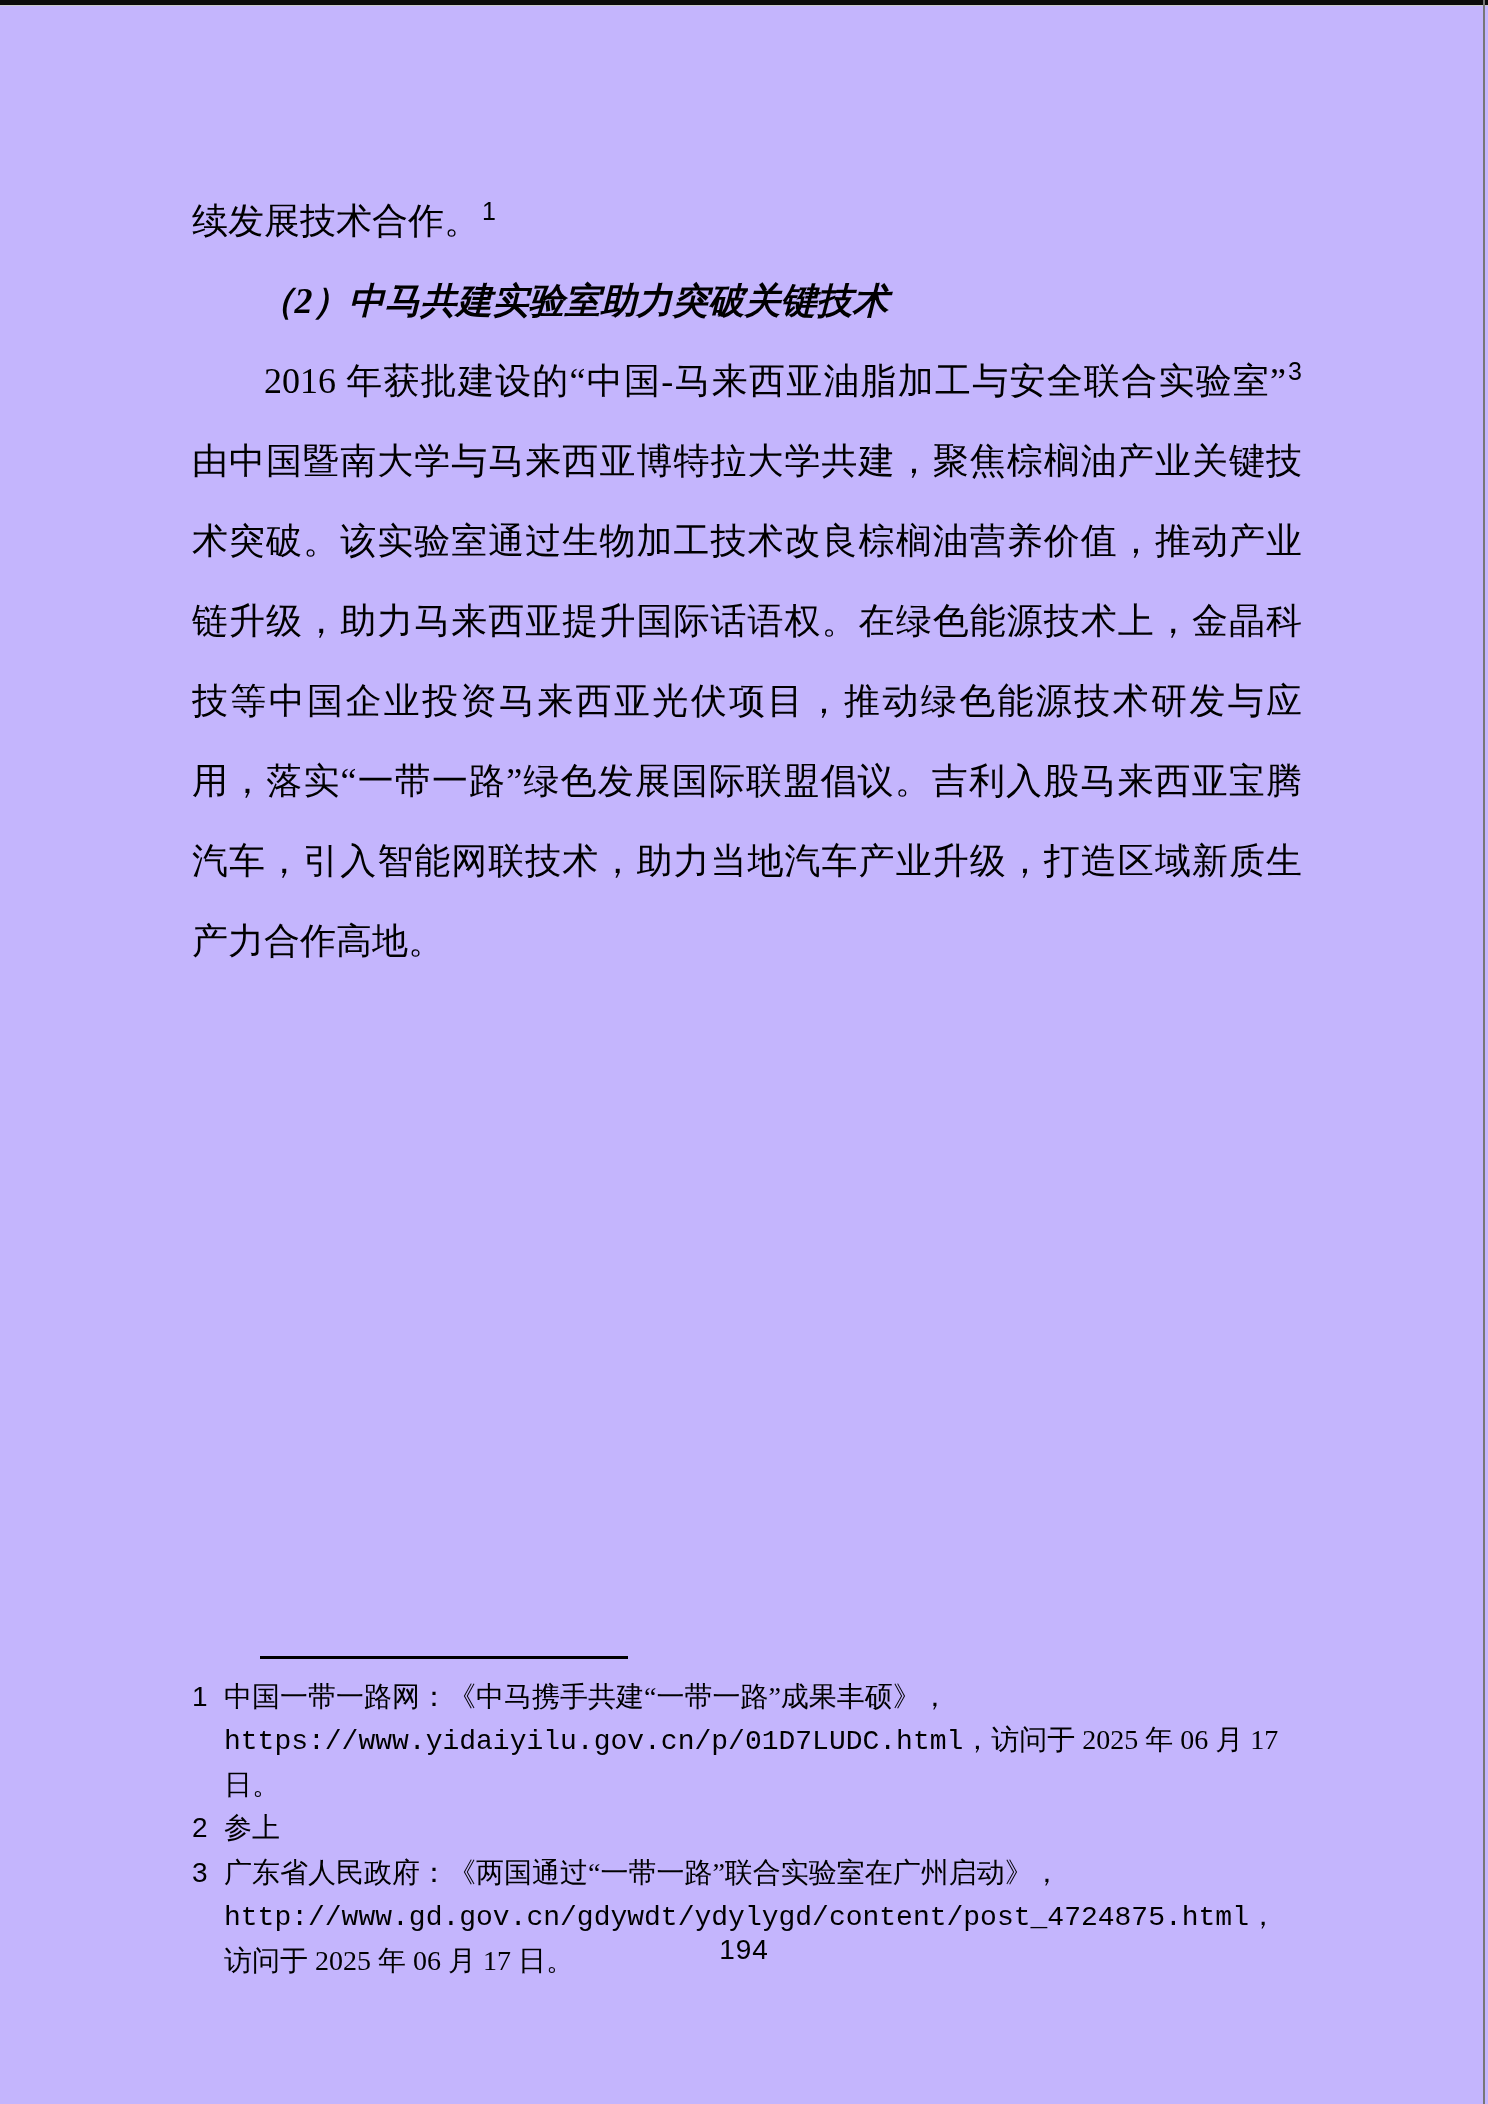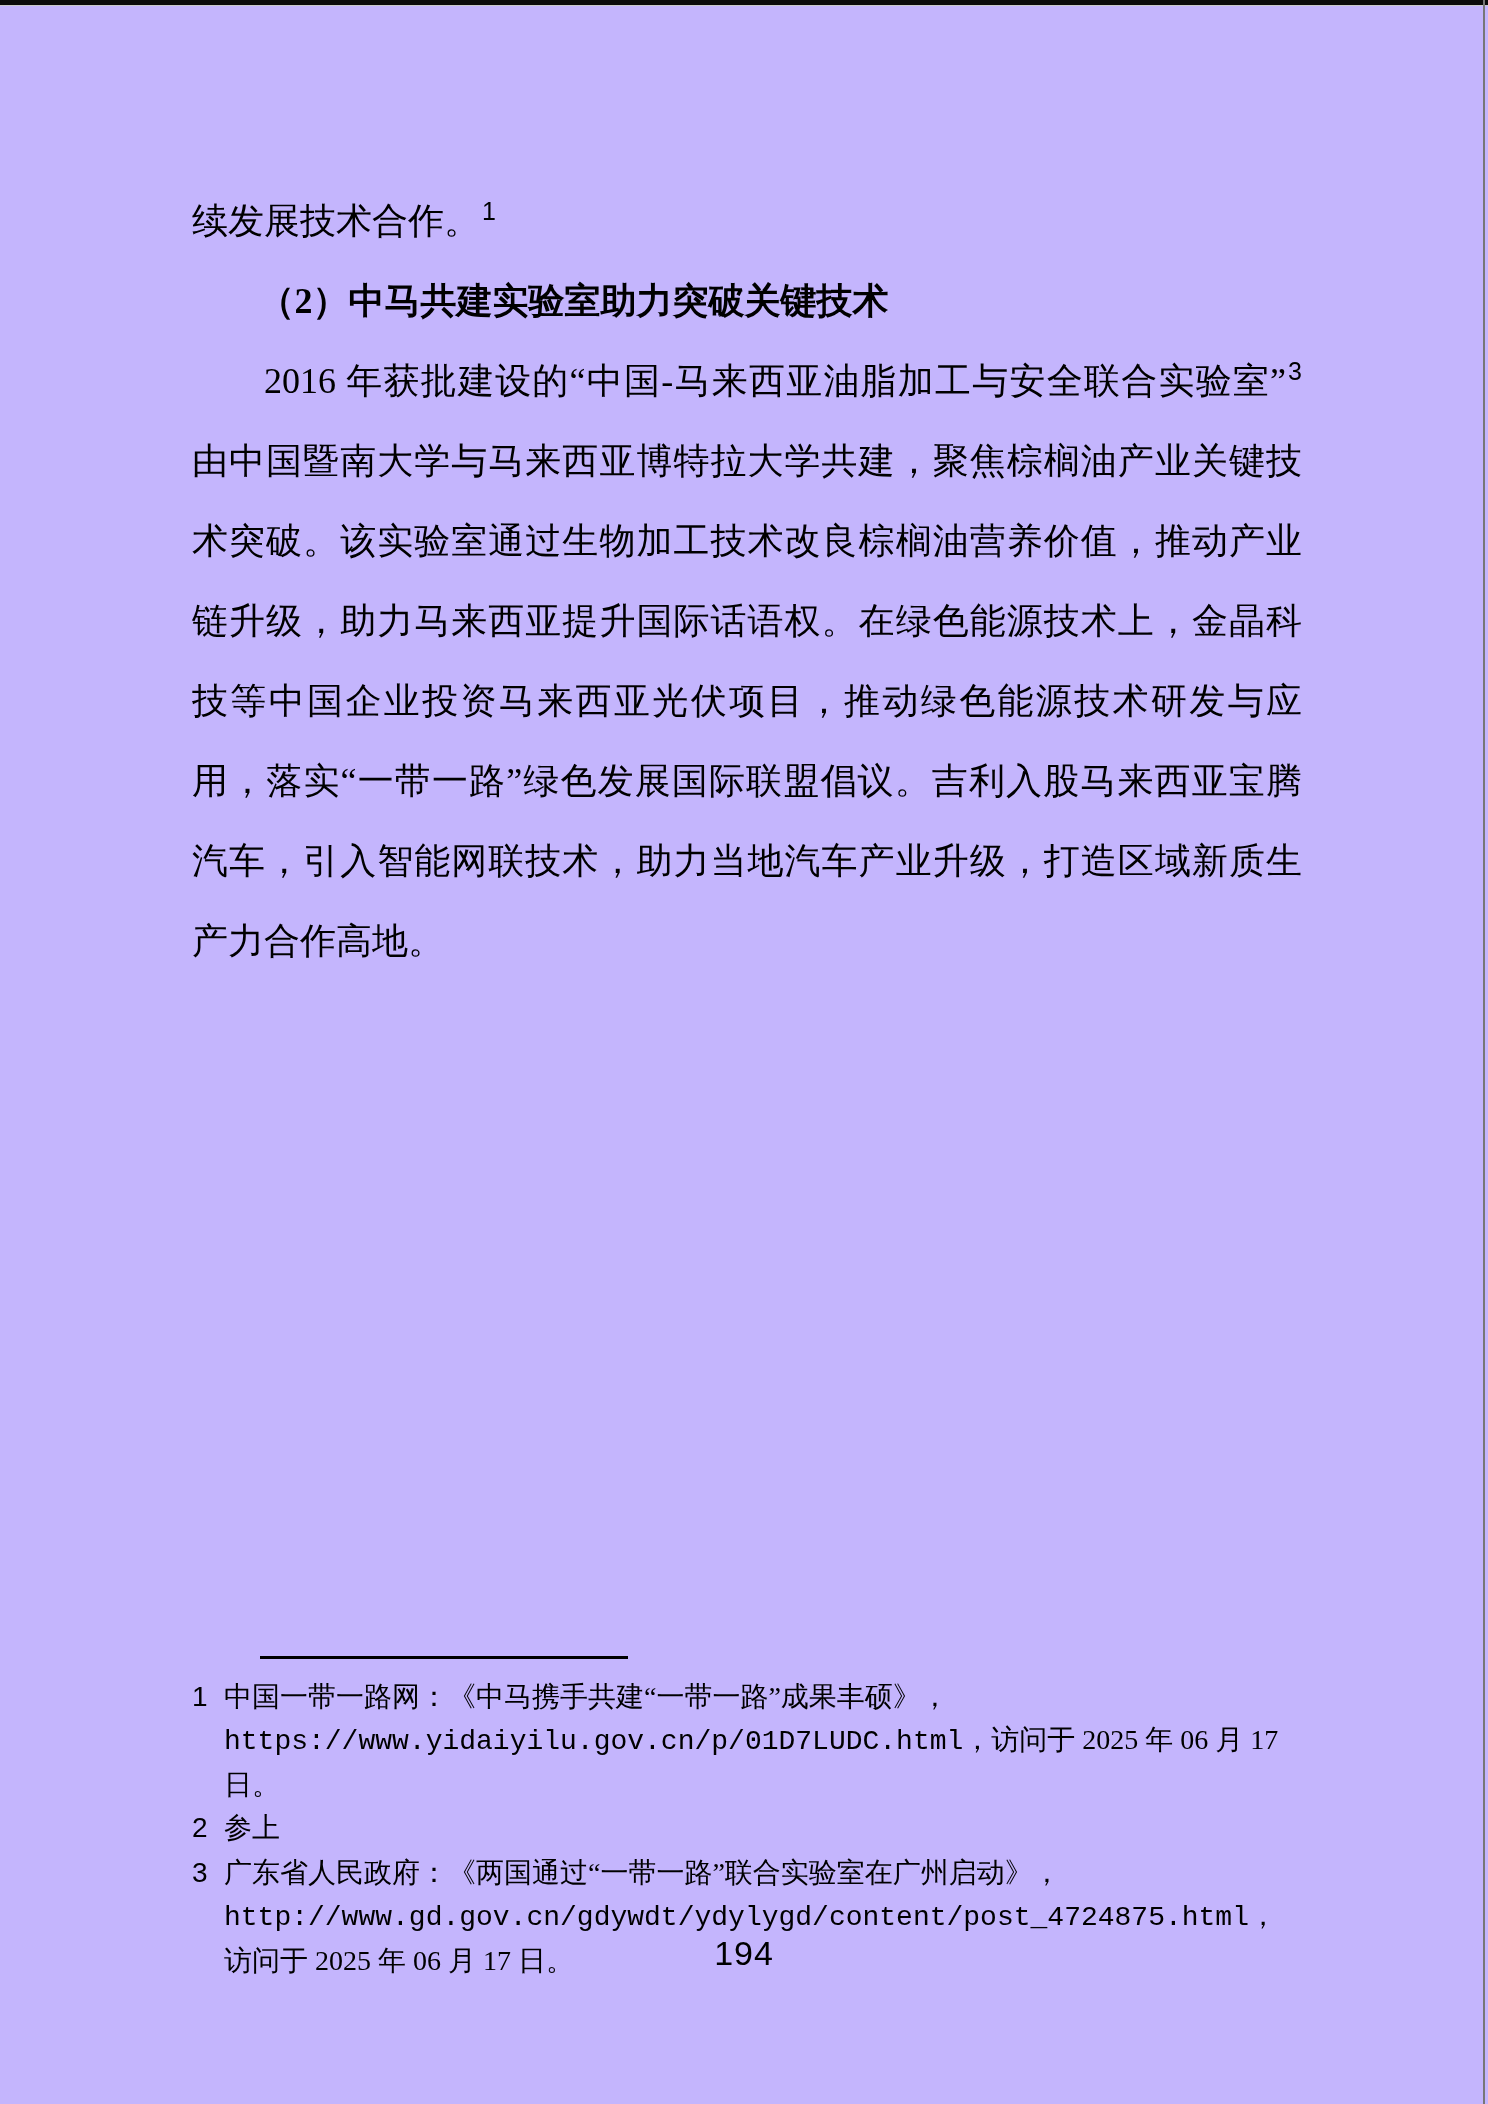--- a/index.html
+++ b/index.html
@@ -40,6 +40,7 @@
   .heading {
     font-weight: bold;
     text-indent: 1.85em;
+    font-style: italic;
   }
   sup.fnref {
     font-family: "Liberation Sans", "DejaVu Sans", sans-serif;

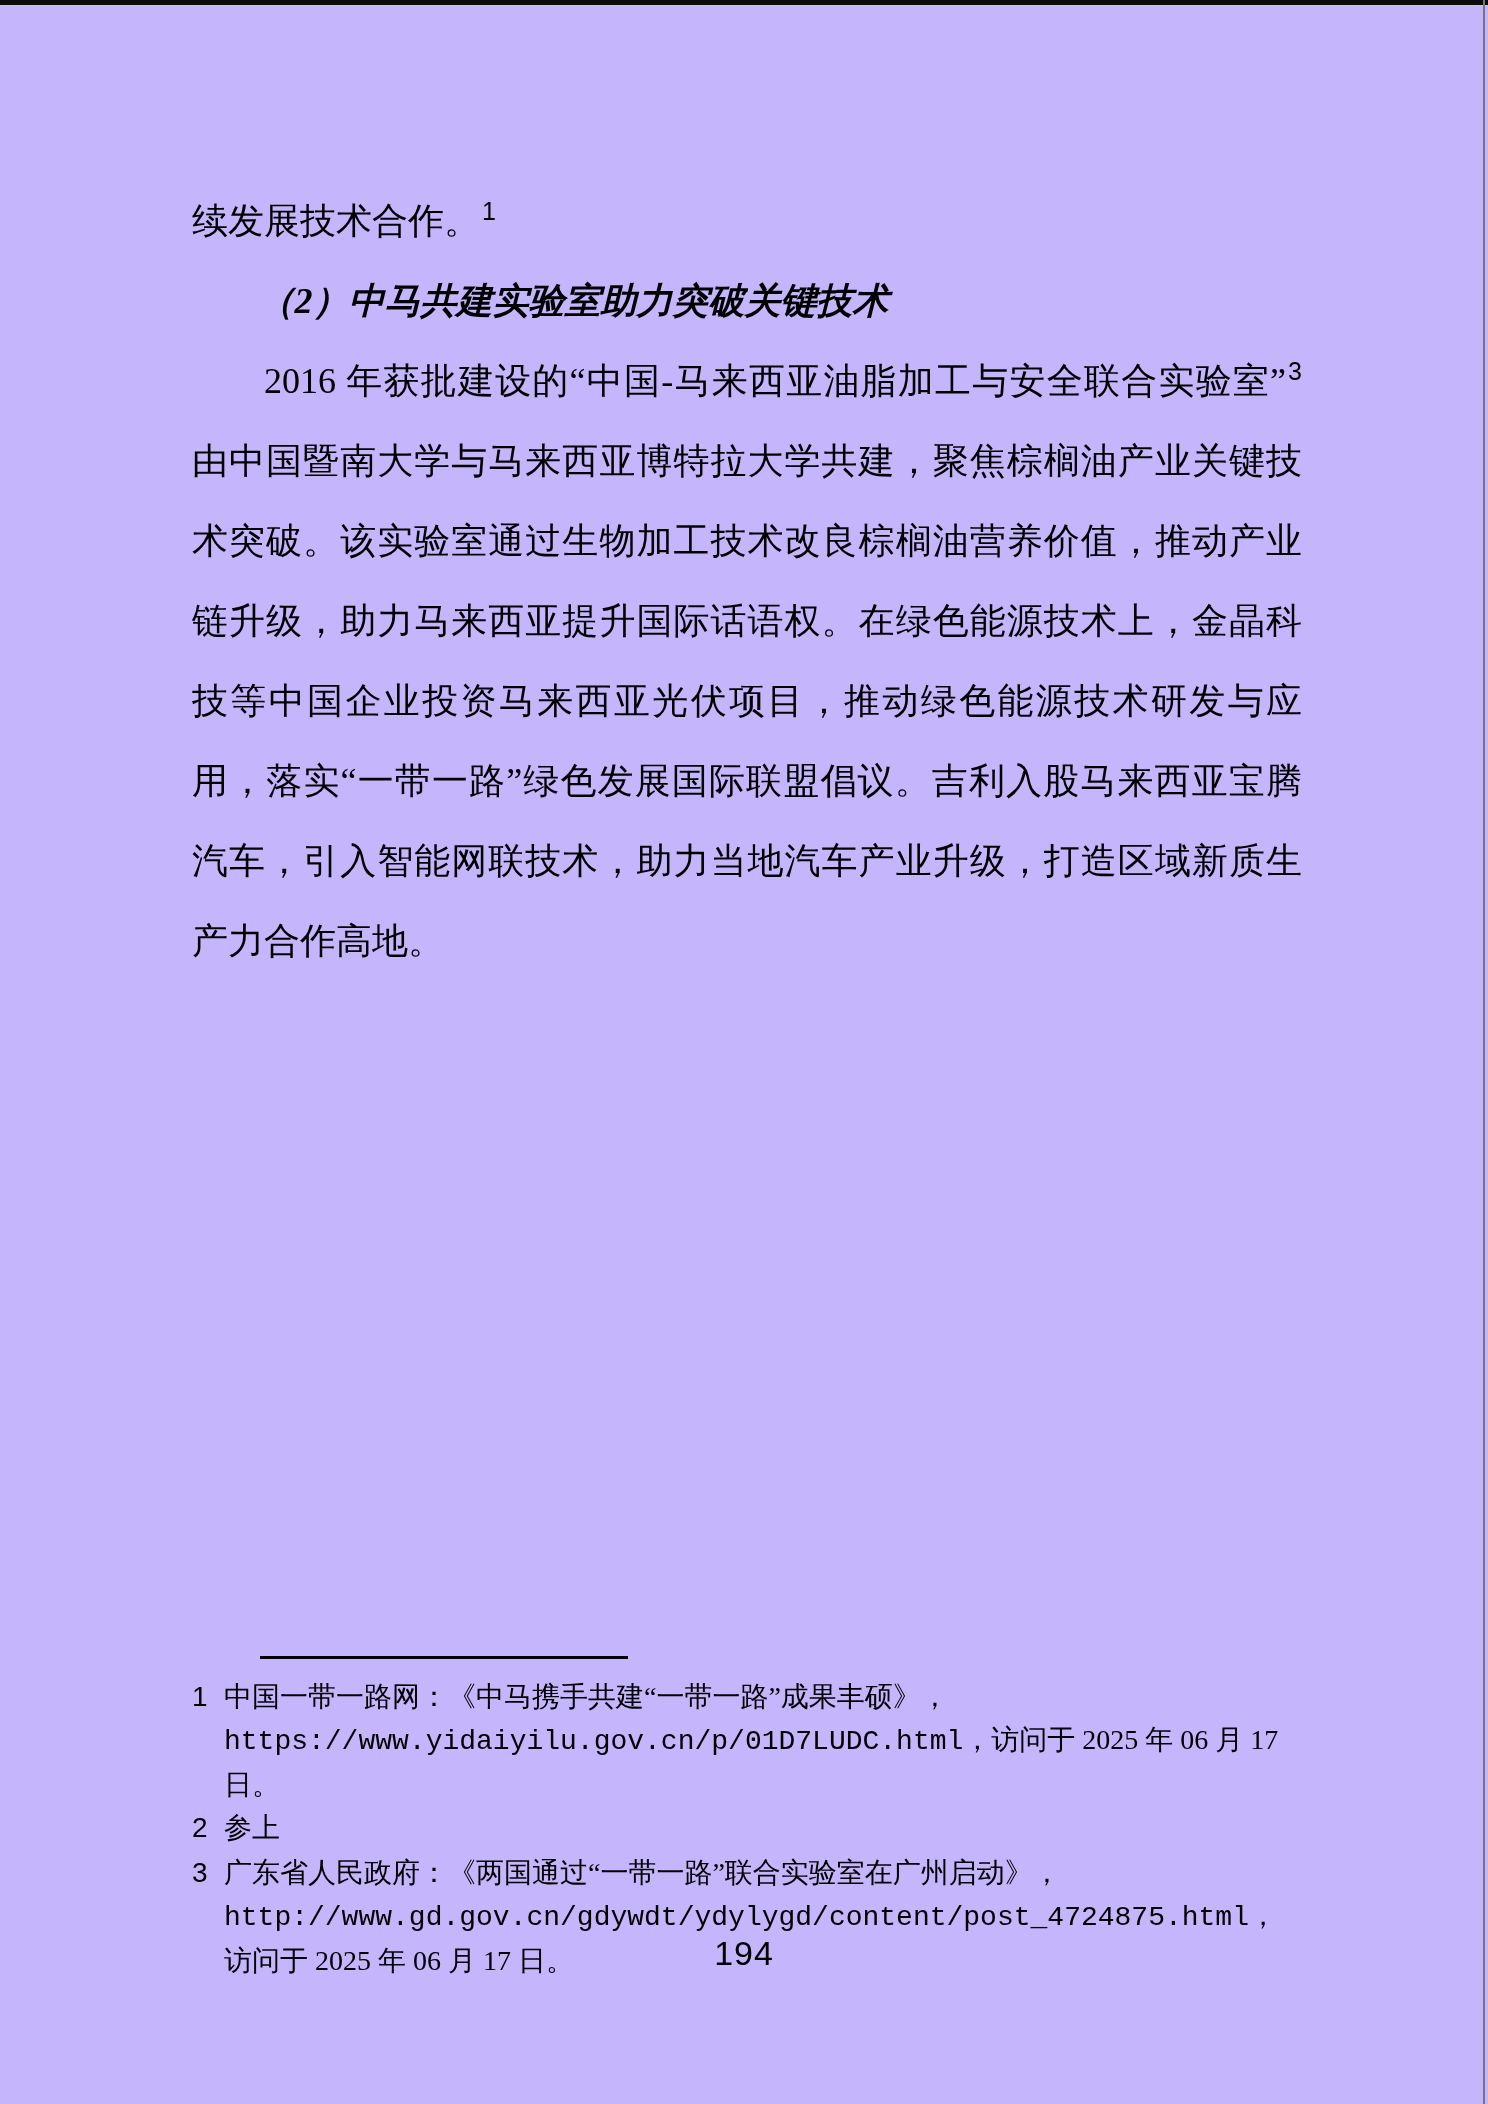--- a/index.html
+++ b/index.html
@@ -81,7 +81,7 @@
     left: 0;
     width: 100%;
     text-align: center;
-    font-size: 34px;
+    font-size: 28px;
     font-family: "Liberation Sans", "DejaVu Sans", sans-serif;
     letter-spacing: 1px;
   }

